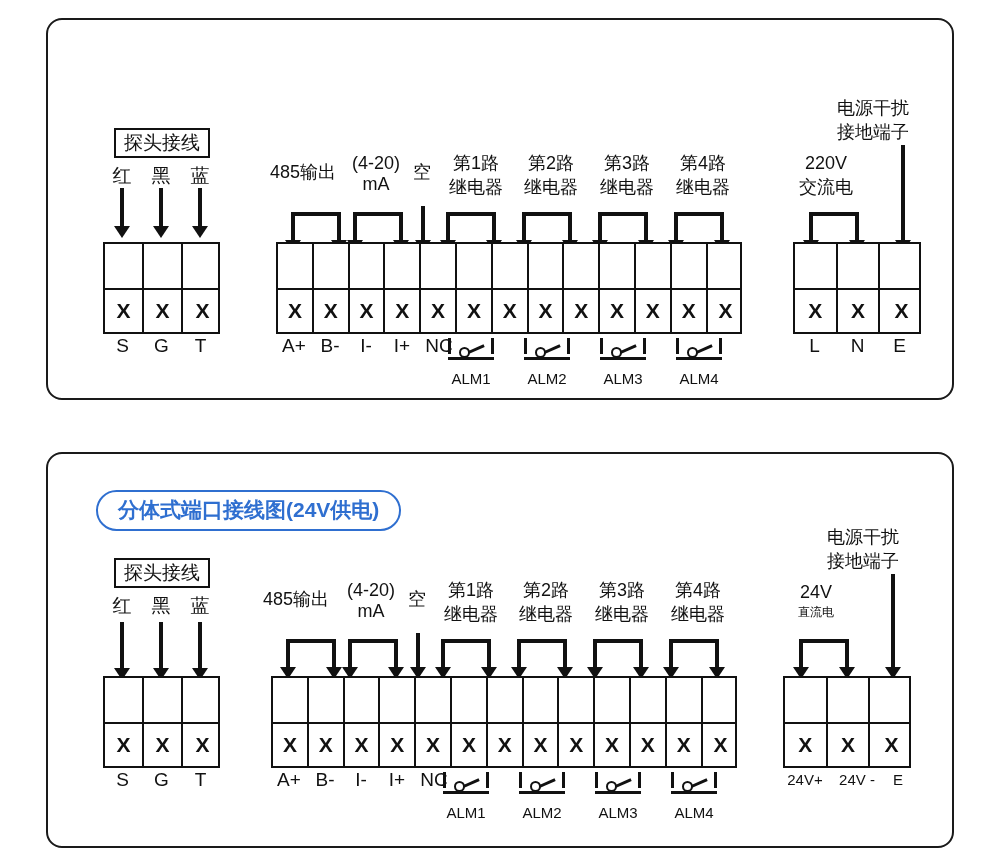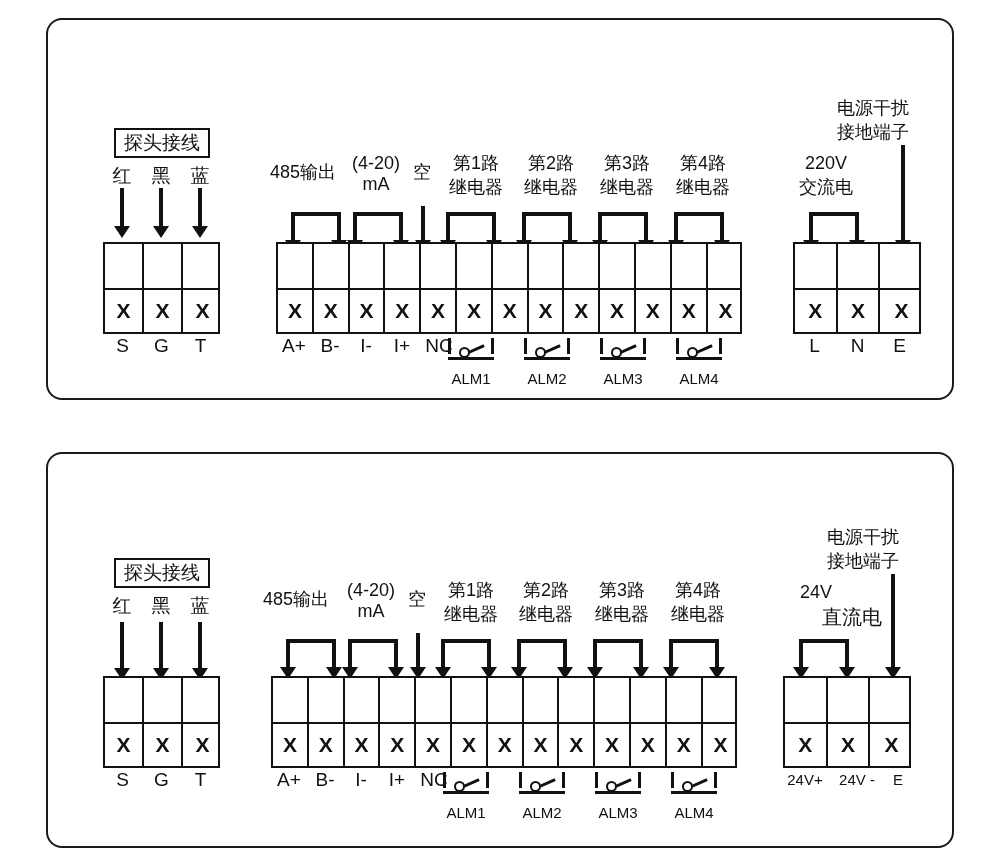--- a/index.html
+++ b/index.html
@@ -294,6 +294,7 @@
 
 <div class="panel" id="panel-2">
 
+  <div class="title-pill" style="top:36px;">分体式端口接线图(24V供电)</div>
 
   <div class="lbl boxed" style="left:66px;top:104px;">探头接线</div>
 

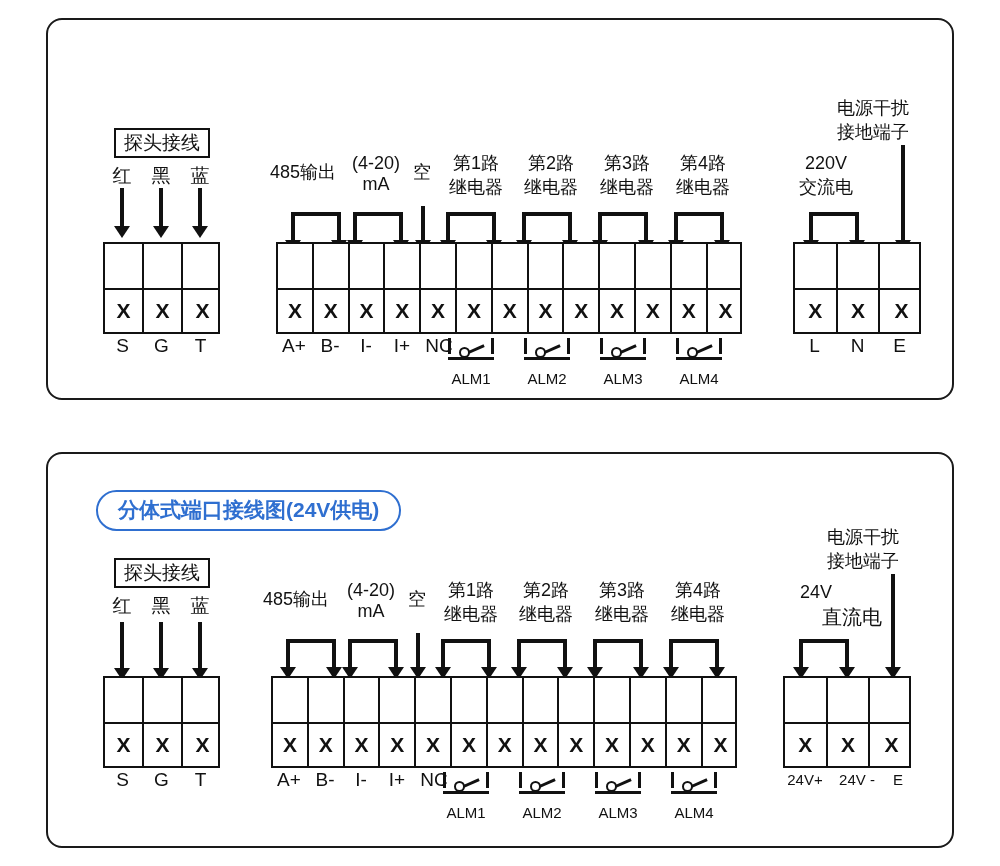--- a/index.html
+++ b/index.html
@@ -488,7 +488,7 @@
   <div class="lbl c" style="left:750px;top:97px;width:130px;font-size:18px;">接地端子</div>
 
   <div class="lbl c" style="left:732px;top:128px;width:72px;font-size:18px;">24V</div>
-  <div class="lbl c" style="left:768px;top:152px;width:72px;font-size:20px;">直流电</div>
+  <div class="lbl c" style="left:732px;top:152px;width:72px;font-size:12px;font-family:Liberation Mono, monospace;">直流电</div>
 
   <div class="bridge" style="left:751px;top:185px;width:46px;"></div>
   <div class="arrow" style="left:753px;top:185px;">

